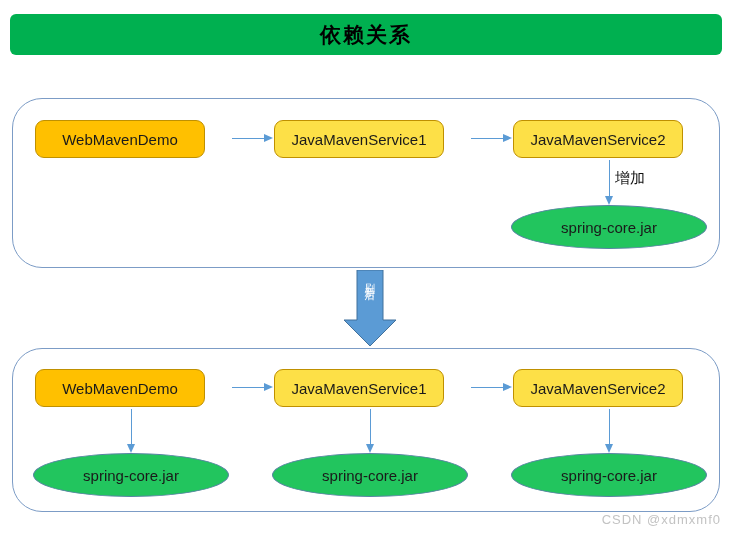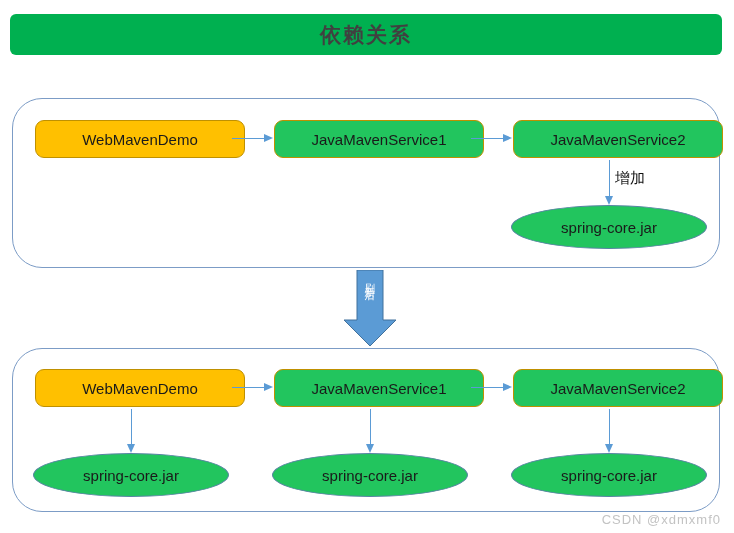--- a/index.html
+++ b/index.html
@@ -11,7 +11,7 @@
     position:absolute;left:10px;top:14px;width:712px;height:41px;
     background:#00B050;border-radius:6px;
     display:flex;align-items:center;justify-content:center;
-    color:#404040;font-size:21px;font-weight:bold;letter-spacing:2px;
+    color:#000000;font-size:21px;font-weight:bold;letter-spacing:2px;
   }
   .panel{
     position:absolute;left:12px;width:708px;background:#ffffff;

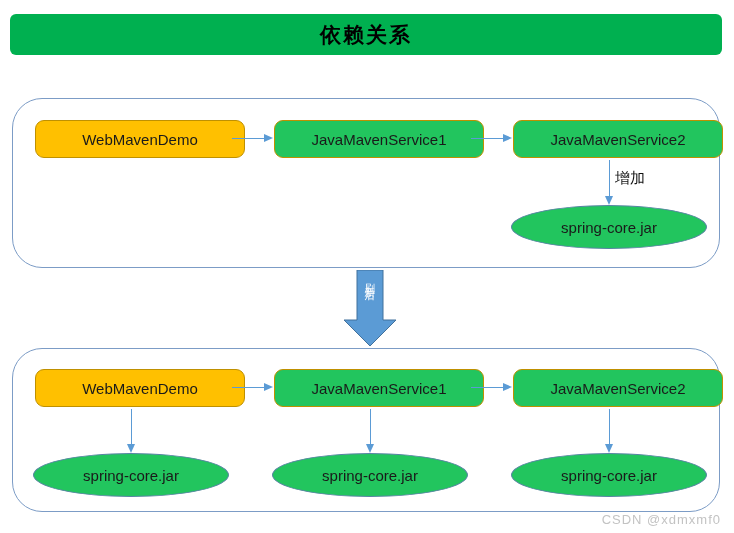--- a/index.html
+++ b/index.html
@@ -20,7 +20,7 @@
   .panel.before{top:98px;height:170px;}
   .panel.after{top:348px;height:164px;}
   .node{
-    position:absolute;width:210px;height:38px;box-sizing:border-box;
+    position:absolute;width:170px;height:38px;box-sizing:border-box;
     border:1.5px solid #BF9000;border-radius:9px;
     display:flex;align-items:center;justify-content:center;
     font-size:15px;color:#1a1a1a;

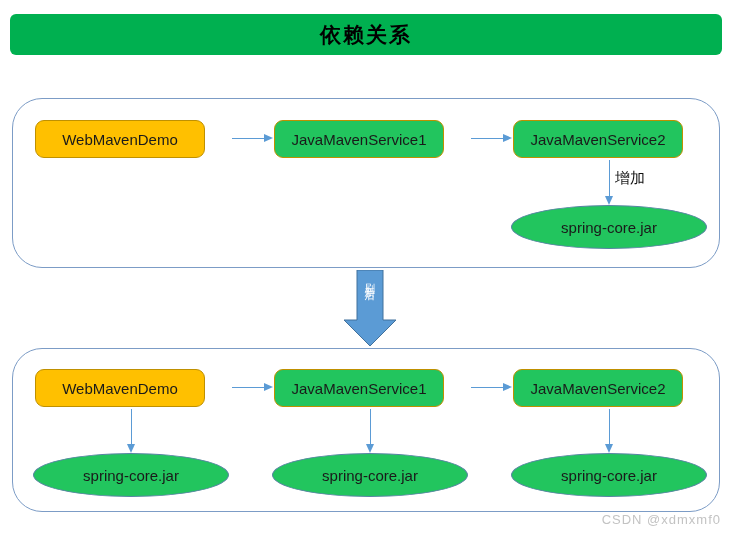--- a/index.html
+++ b/index.html
@@ -26,7 +26,7 @@
     font-size:15px;color:#1a1a1a;
   }
   .node.orange{background:#FFC000;}
-  .node.yellow{background:#22c55e;}
+  .node.yellow{background:#fde047;}
   .jar{
     position:absolute;width:196px;height:44px;box-sizing:border-box;
     background:#22c55e;border:1.4px solid #5884A3;border-radius:50%;

